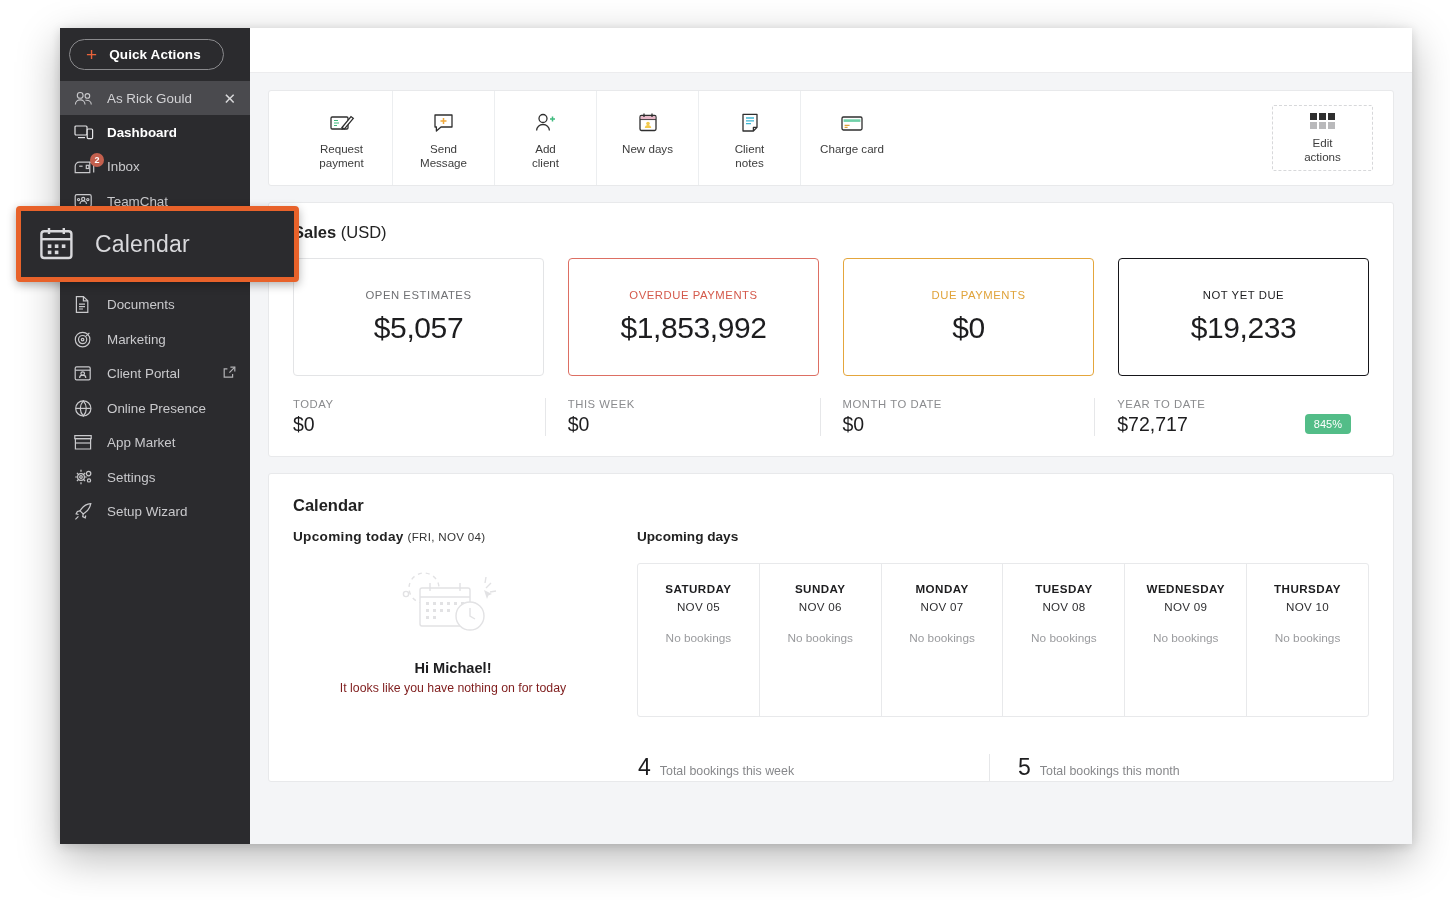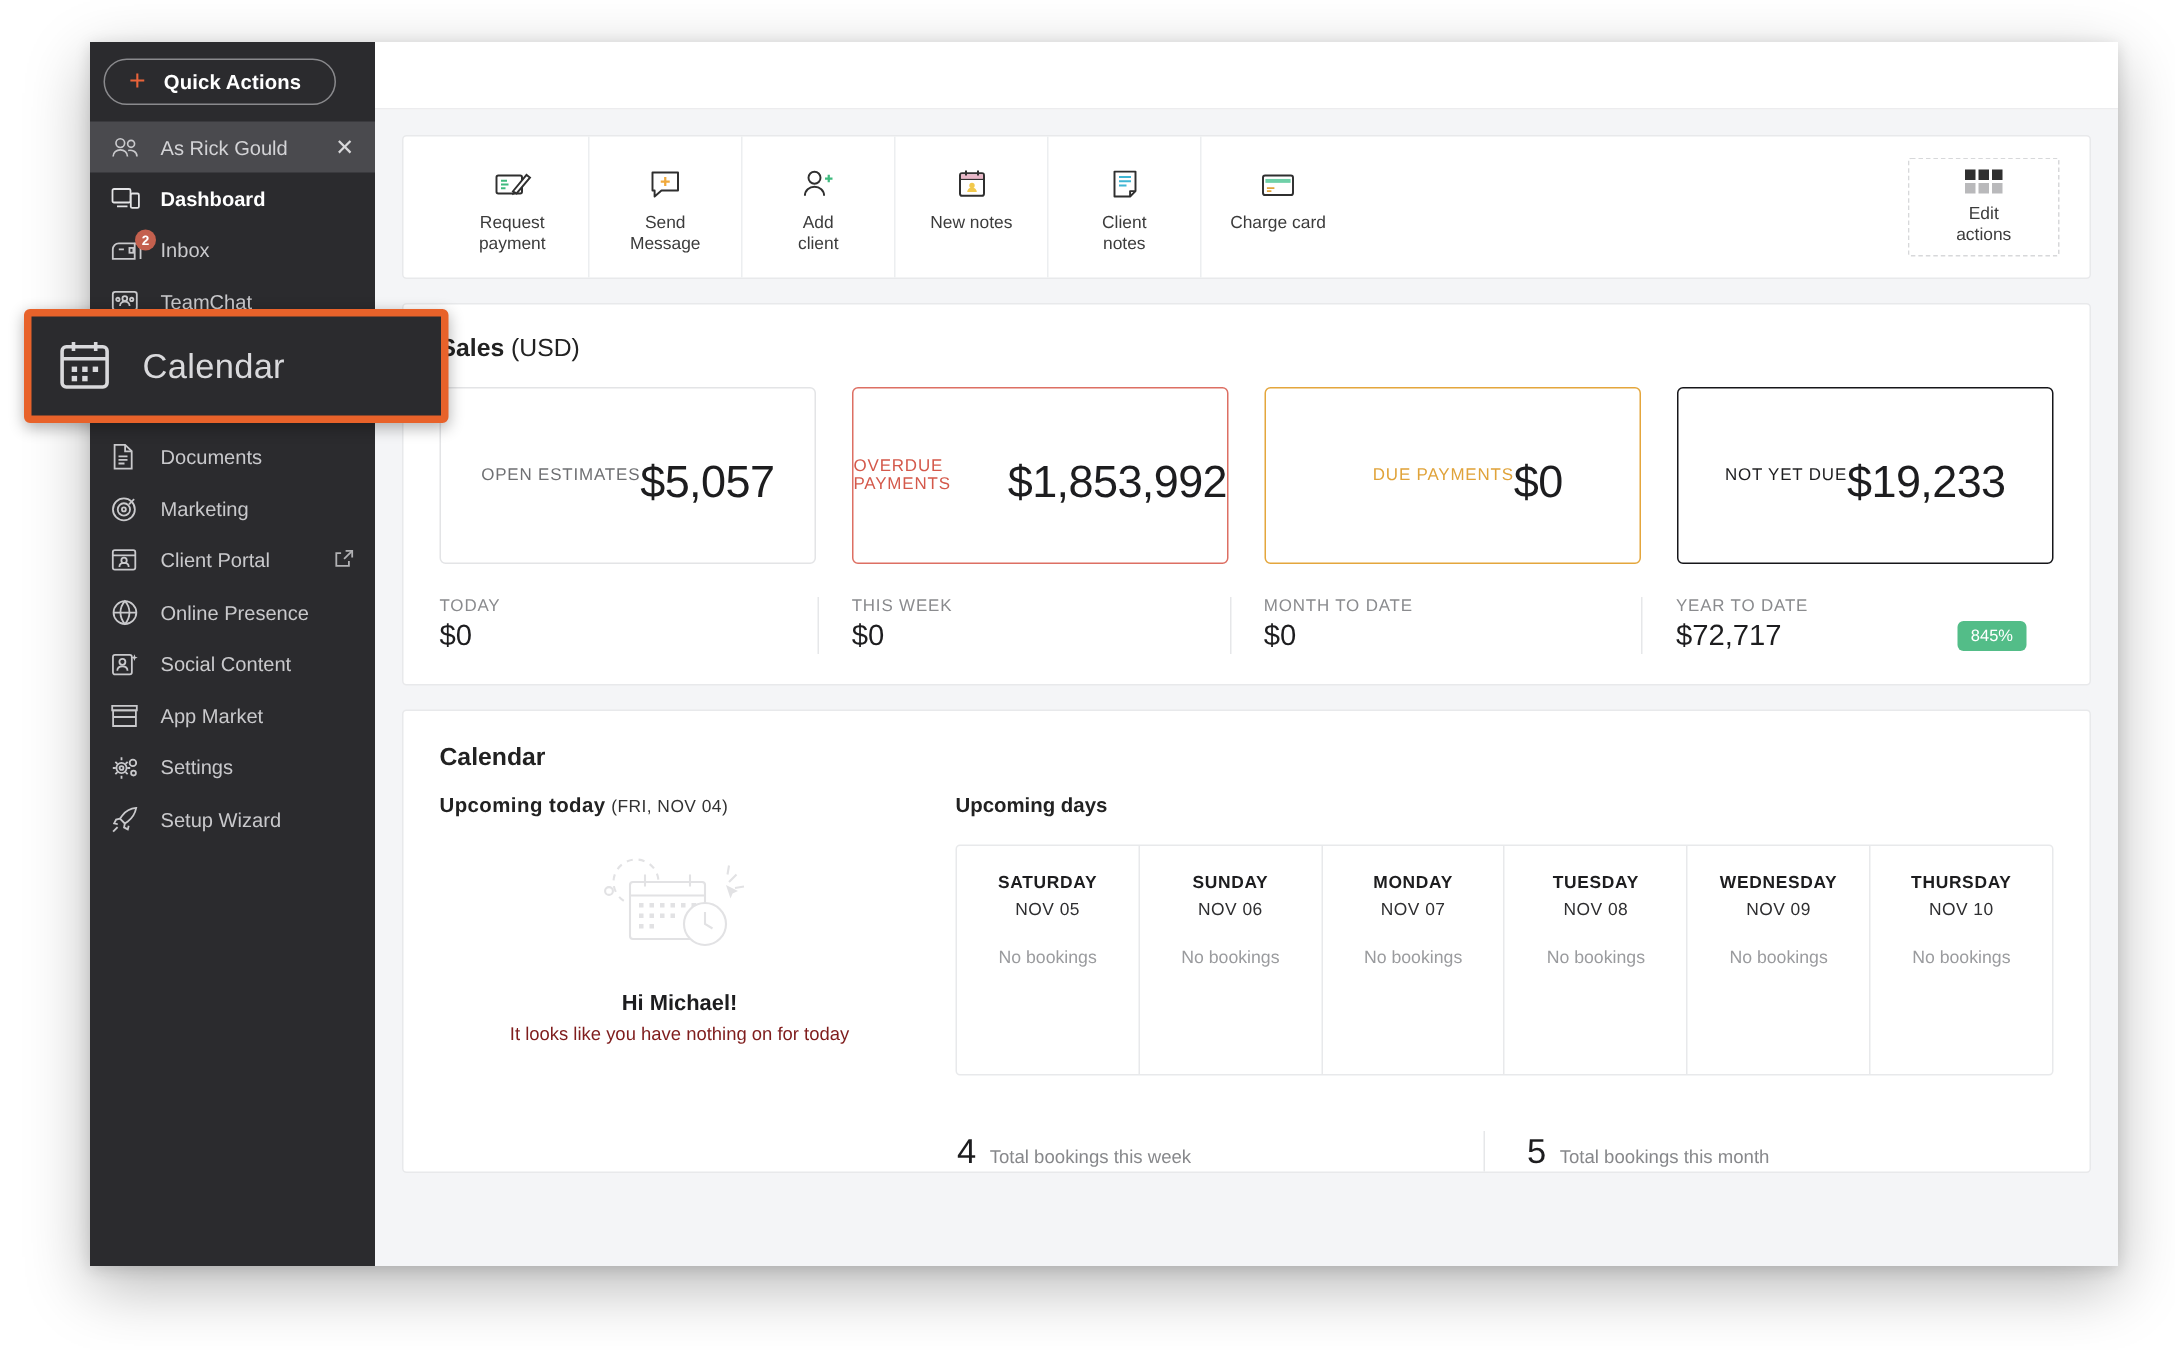--- a/index.html
+++ b/index.html
@@ -462,7 +462,7 @@
                   <path d="M8.8 17c0-1.8 1.4-3 3.2-3s3.2 1.2 3.2 3" fill="#f2c94c"></path>
                 </svg>
               </span>
-              <span class="txt">New notes</span>
+              <span class="txt">New days</span>
             </div>
 
             <div class="qa-cell">

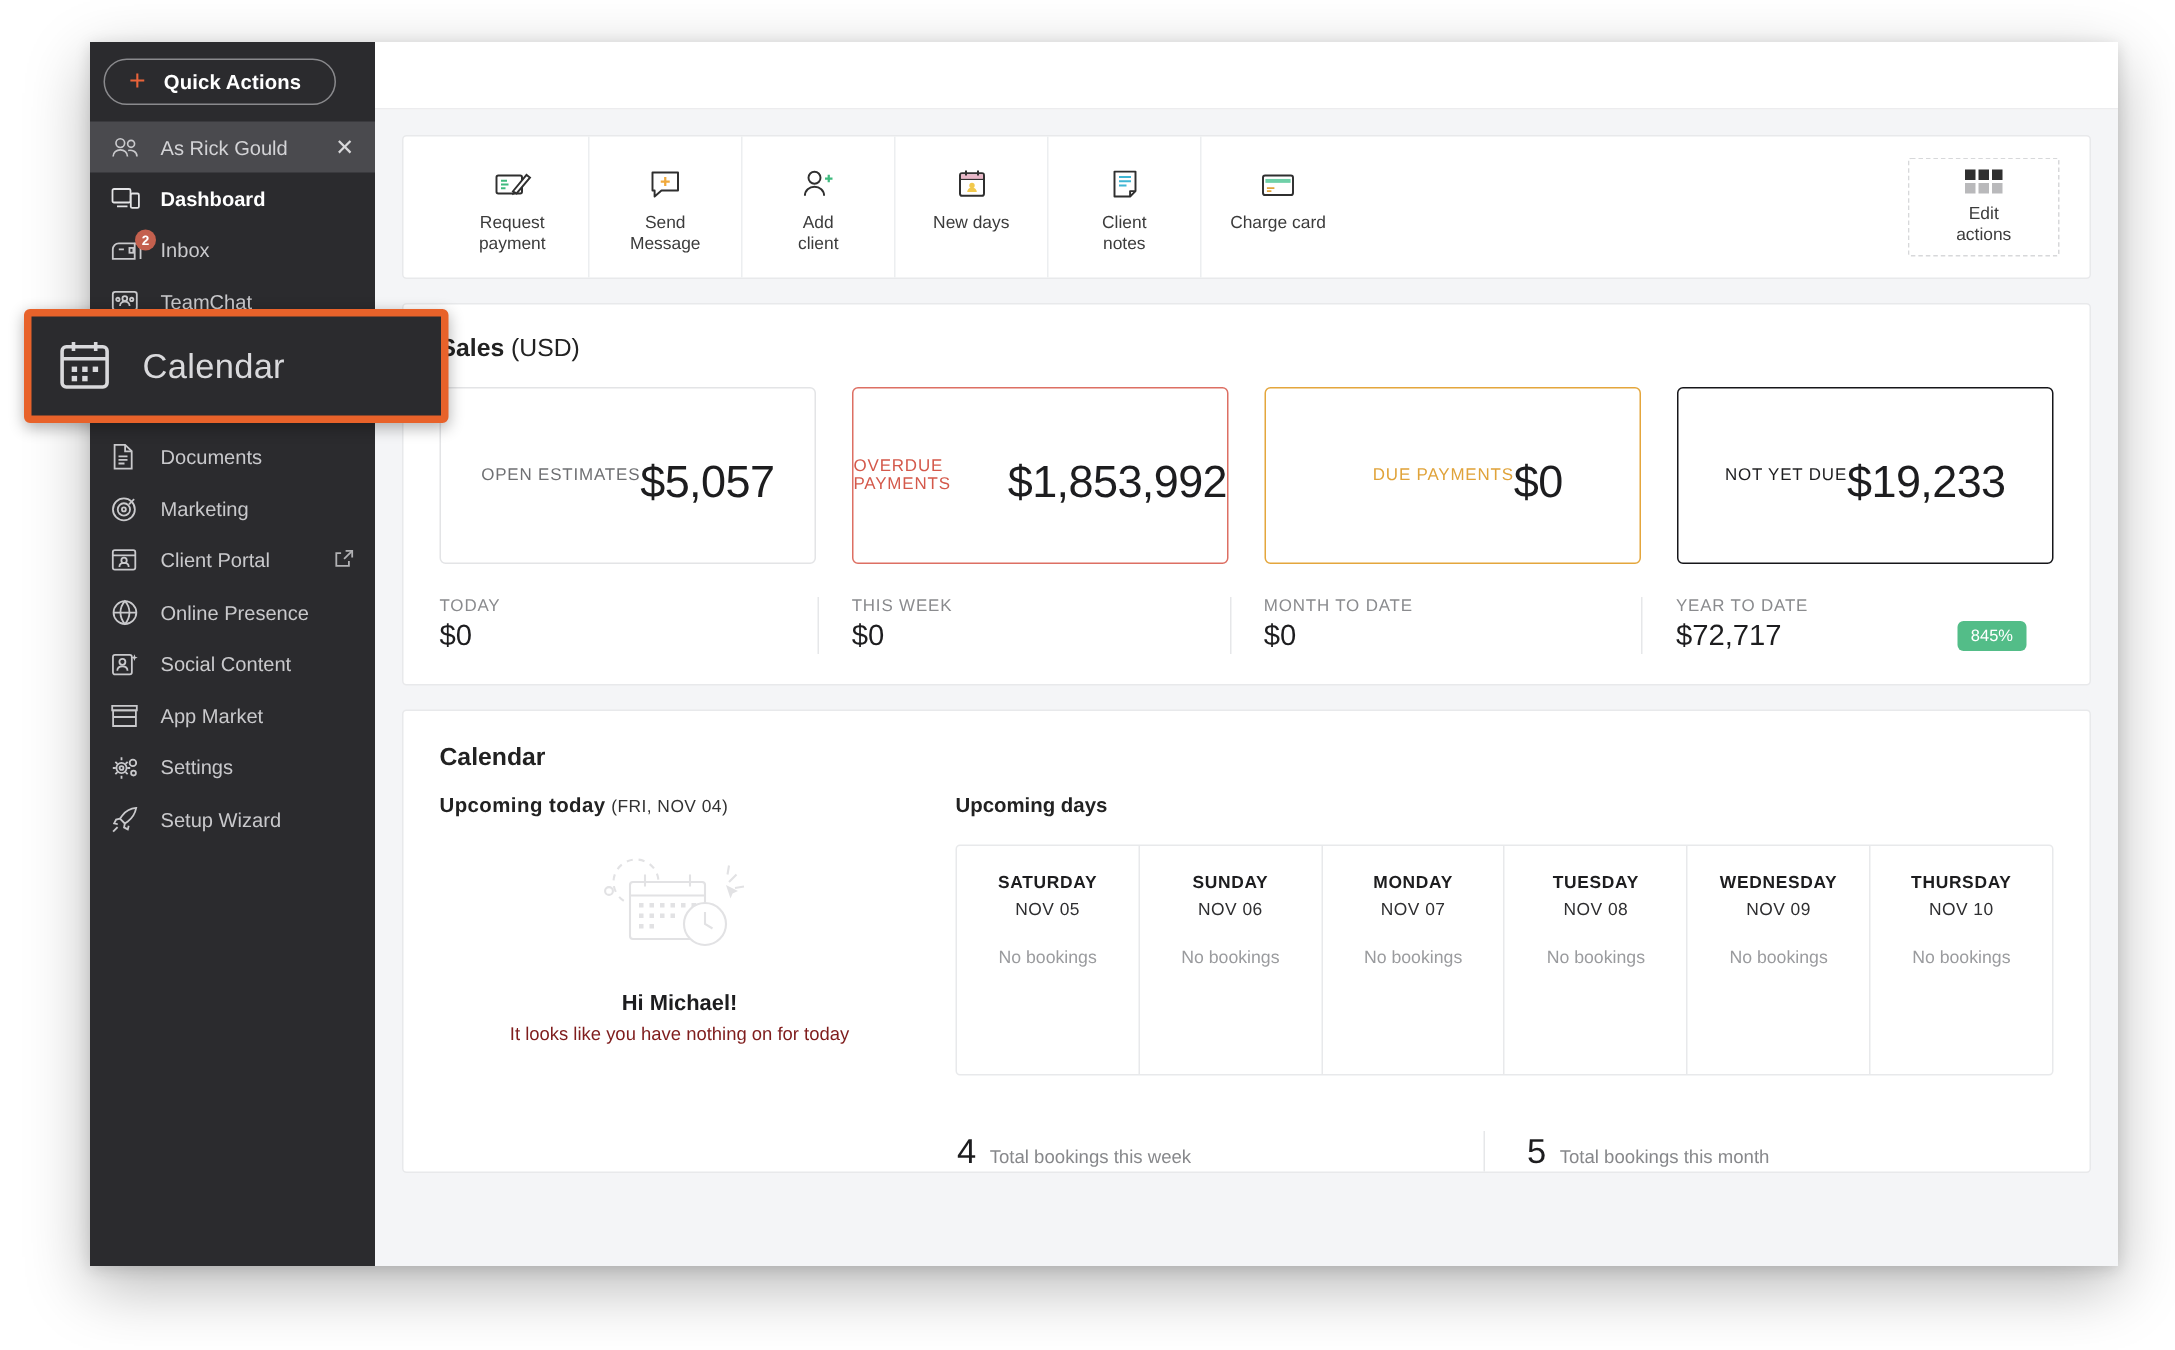--- a/index.html
+++ b/index.html
@@ -140,7 +140,7 @@
     height: 118px;
     border: 1px solid #e3e4e6;
     border-radius: 4px;
-    display: flex; flex-direction: row; align-items: center; justify-content: center;
+    display: flex; flex-direction: column; align-items: center; justify-content: center;
     cursor: pointer;
     background: #fff;
   }

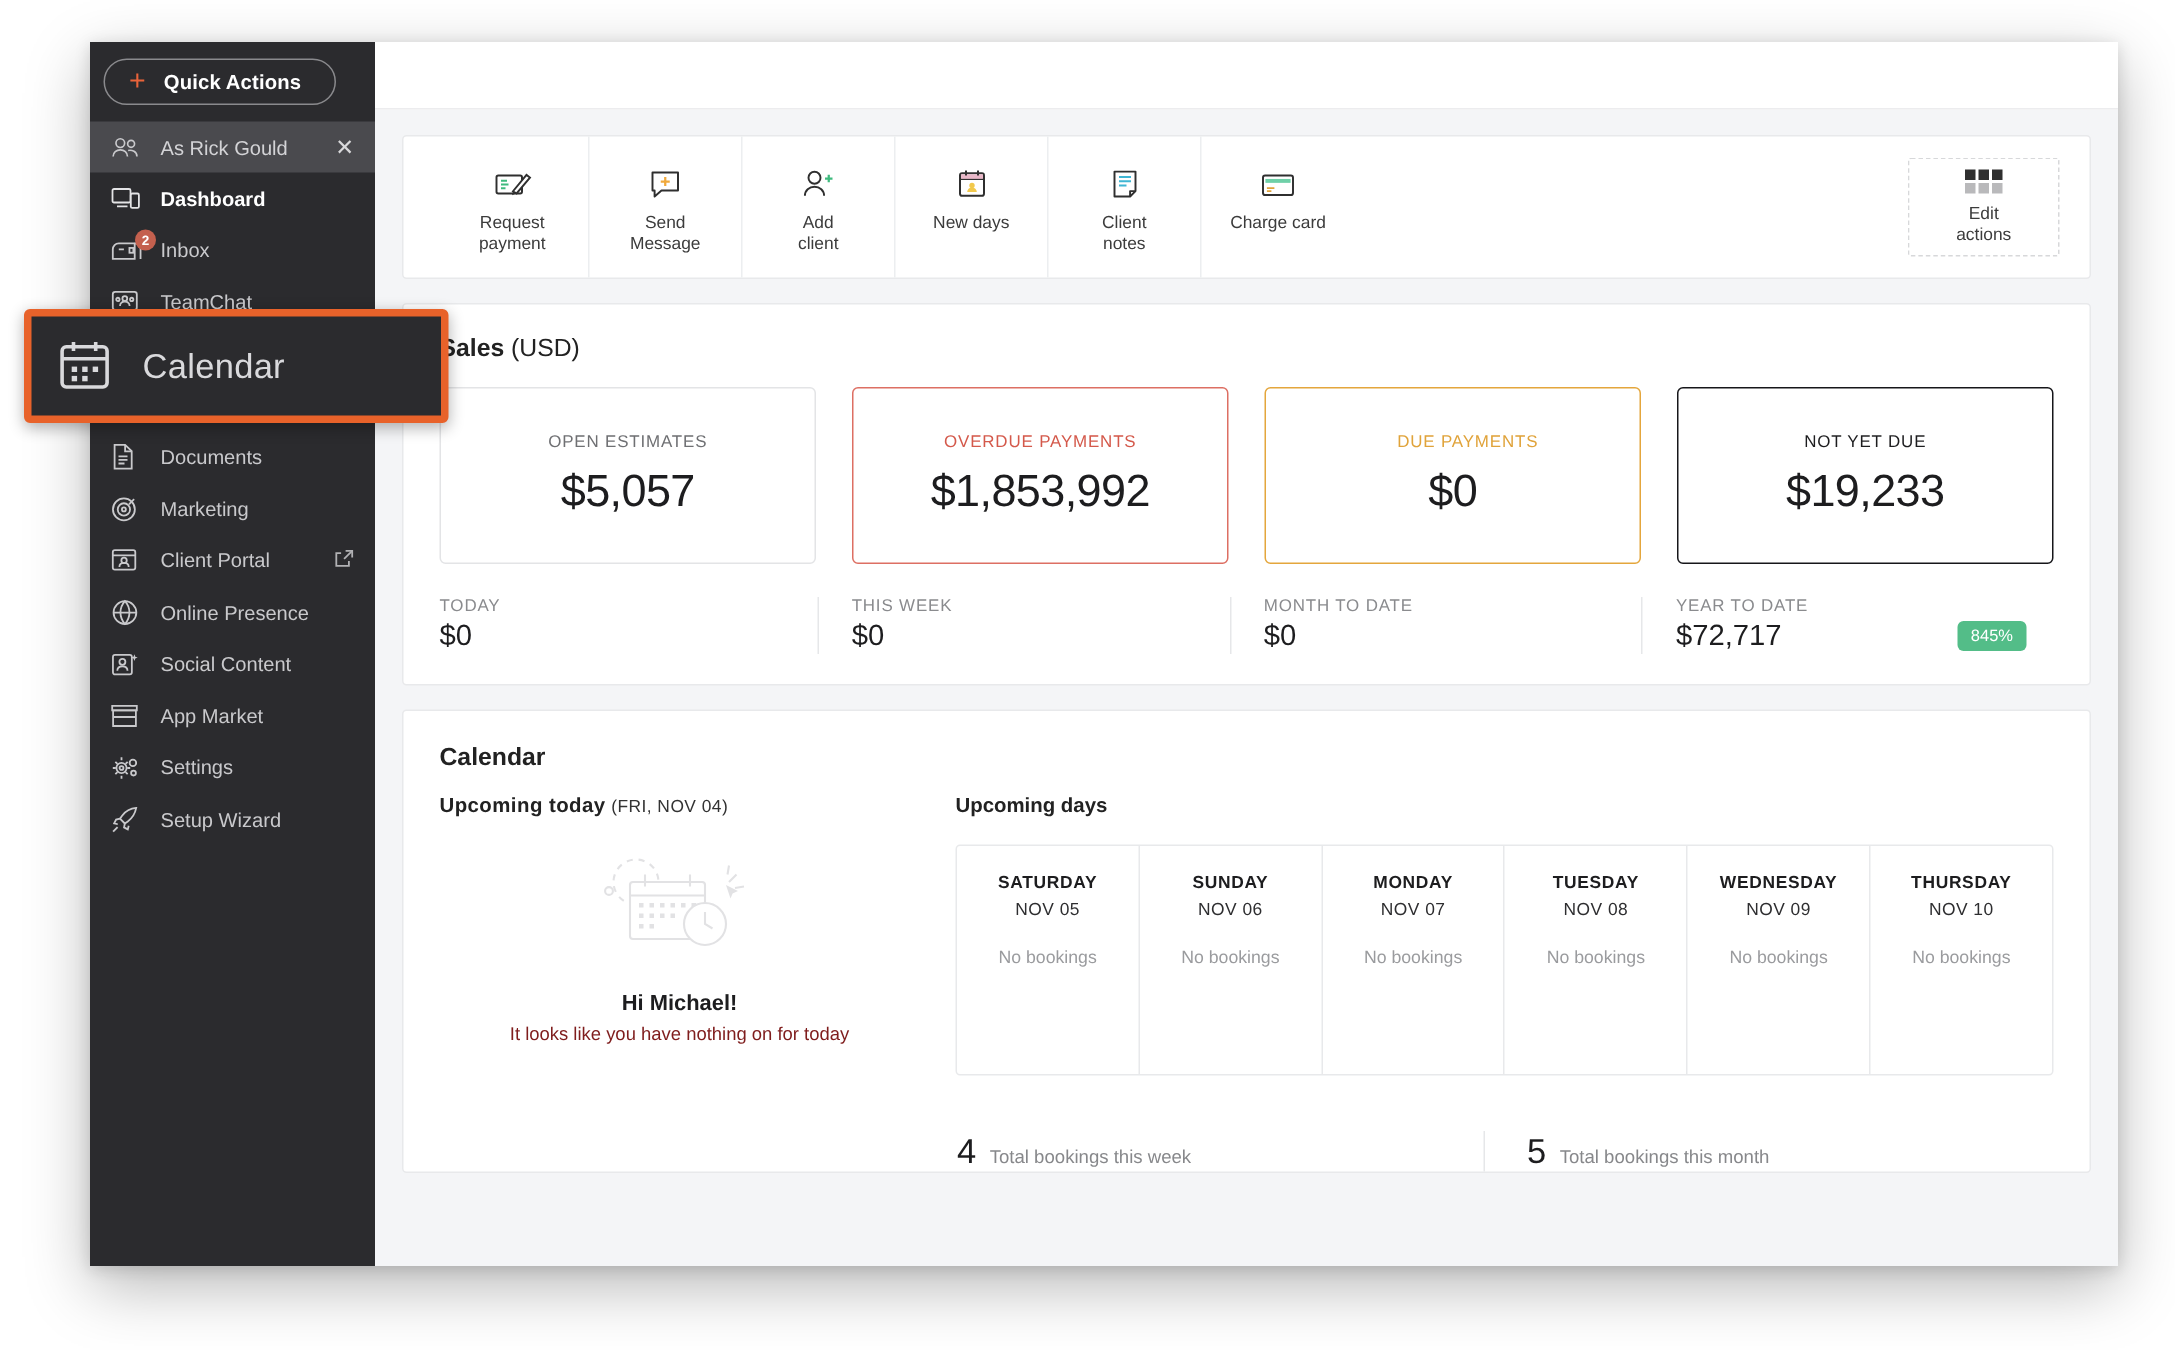--- a/index.html
+++ b/index.html
@@ -360,17 +360,6 @@
         <span class="lbl">Online Presence</span>
       </div>
 
-      <div class="nav-item">
-        <span class="ico">
-          <svg width="19" height="18" viewBox="0 0 19 18" fill="none" stroke="#c9c9cc" stroke-width="1.2">
-            <rect x="1.3" y="2.6" width="12.6" height="13" rx="1.4"></rect>
-            <circle cx="7.6" cy="7.2" r="2"></circle>
-              <path d="M4.2 13.2c0-1.9 1.5-3 3.4-3s3.4 1.1 3.4 3"></path>
-            <path d="M15.6 2.2l.6 1.6 1.6.6-1.6.6-.6 1.6-.6-1.6-1.6-.6 1.6-.6z" fill="#c9c9cc" stroke="none"></path>
-          </svg>
-        </span>
-        <span class="lbl">Social Content</span>
-      </div>
 
       <div class="nav-item">
         <span class="ico">

